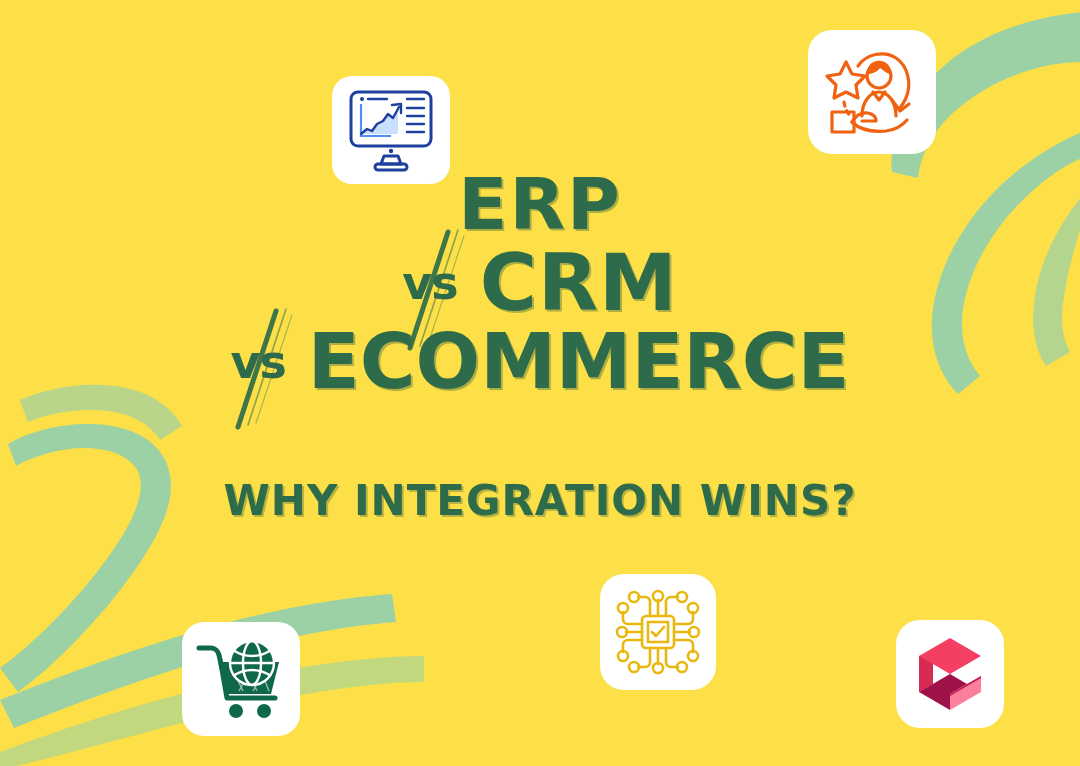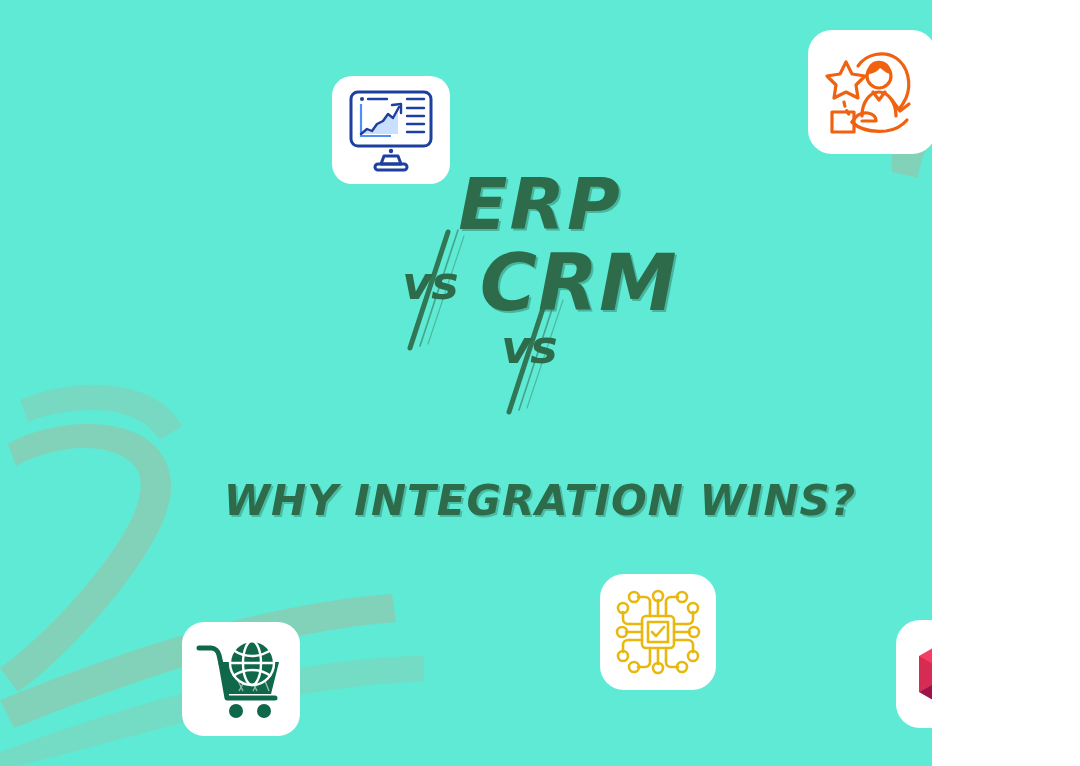--- a/index.html
+++ b/index.html
@@ -11,10 +11,9 @@
   }
   #poster {
     position:relative;
-    width:932px; height:766px;
-    background:#5eead4;
+    width:1080px; height:766px;
+    background:#fde047;
     overflow:hidden;
-    font-style:italic;
   }
 
   

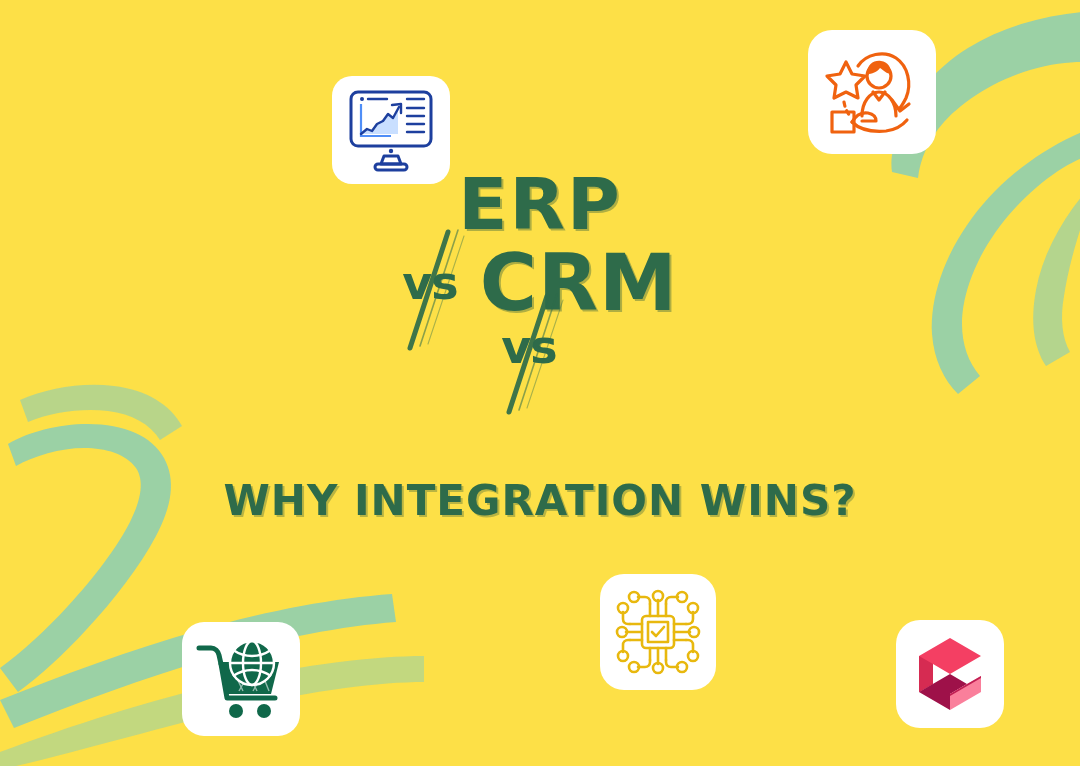--- a/index.html
+++ b/index.html
@@ -386,6 +386,7 @@
           </g>
         </svg>
       </span>
+      <span class="word word-main">ECOMMERCE</span>
     </div>
   </div>
 

